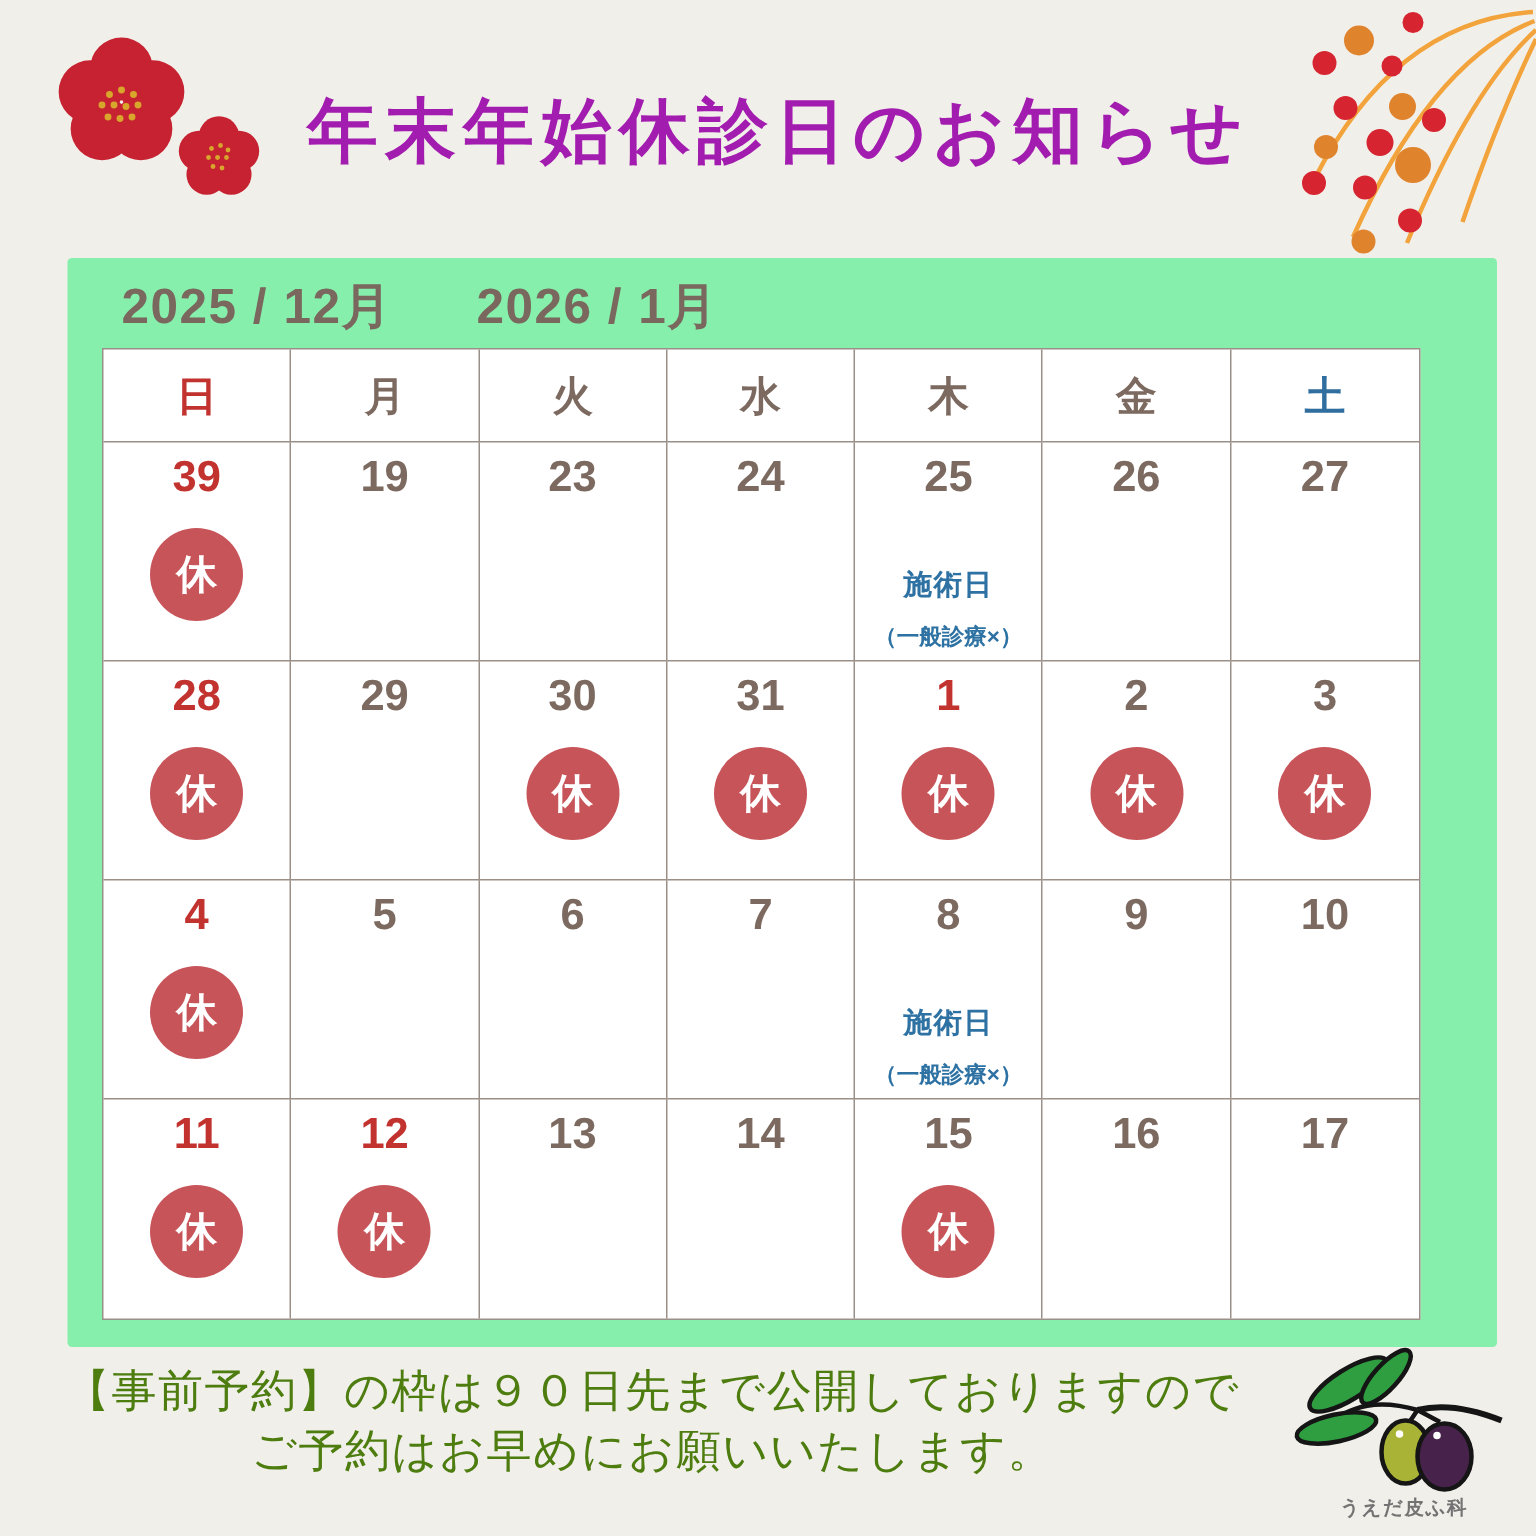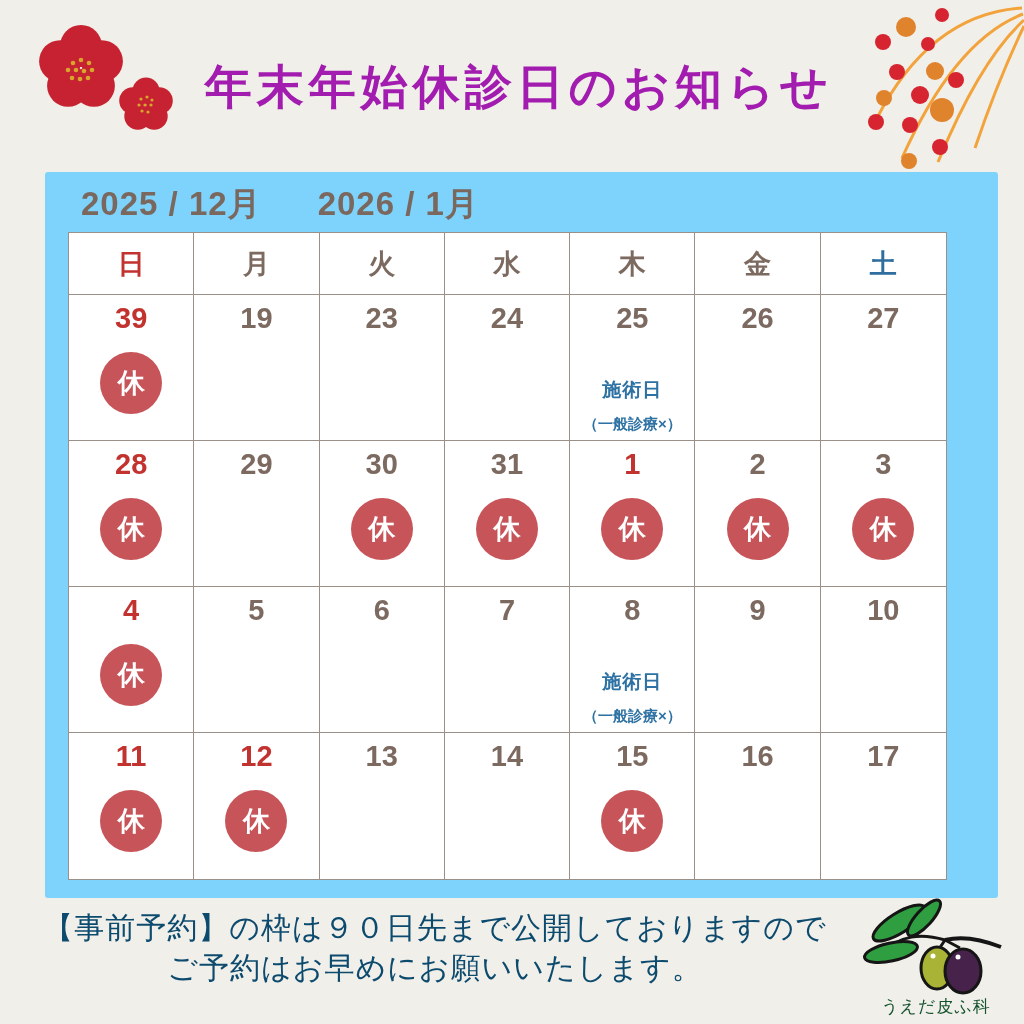--- a/index.html
+++ b/index.html
@@ -17,7 +17,7 @@
   .branch{position:absolute;left:840px;top:0;}
   .card{
     position:absolute;left:45px;top:172px;width:953px;height:726px;
-    background:#7dd3fc;border-radius:3px;
+    background:#86efac;border-radius:3px;
   }
   .months{
     position:absolute;left:36px;top:10px;display:flex;gap:56px;

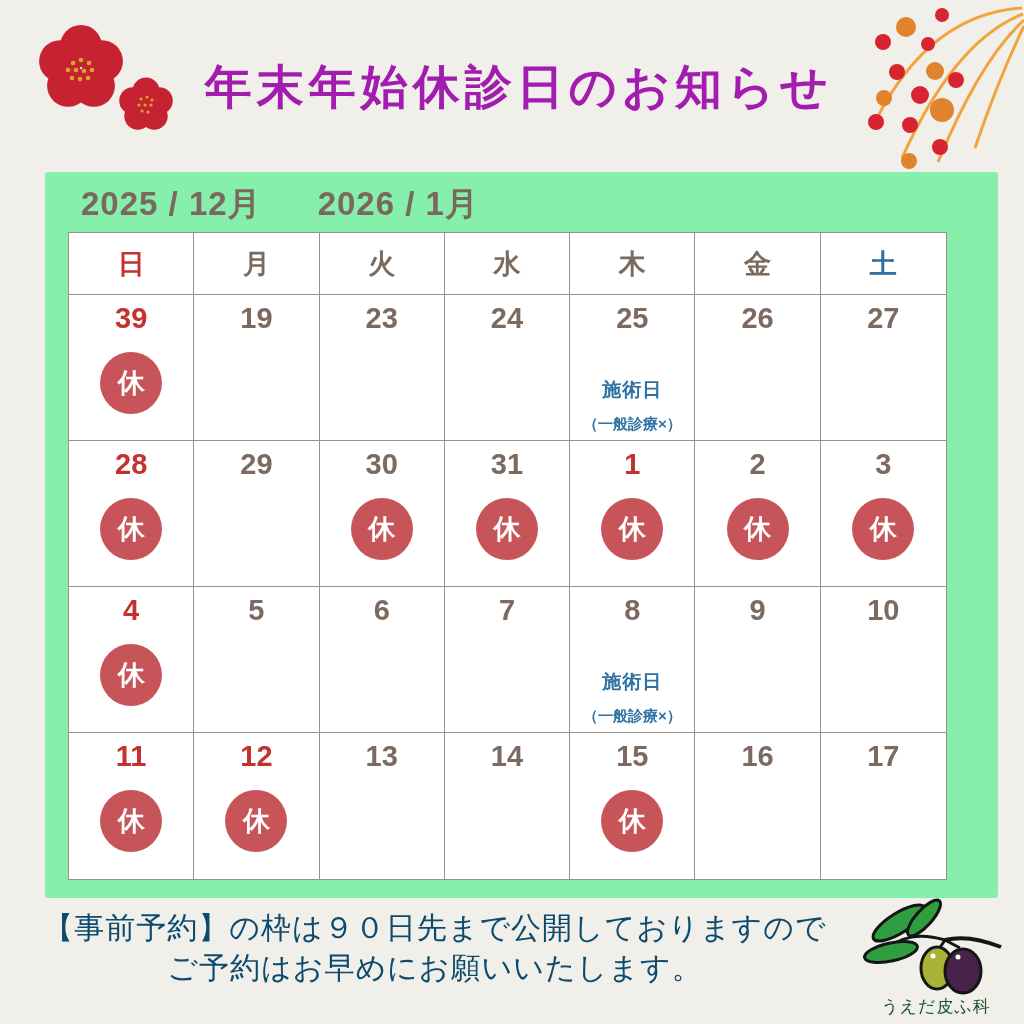--- a/index.html
+++ b/index.html
@@ -48,7 +48,7 @@
   .treat-note{margin-top:12px;font-size:15px;font-weight:bold;color:#2e72a3;}
   .footer-text{
     position:absolute;left:20px;top:908px;width:830px;text-align:center;
-    font-size:30px;color:#0c4a6e;line-height:40px;letter-spacing:1px;
+    font-size:30px;color:#4d7c0f;line-height:40px;letter-spacing:1px;
   }
   .logo{position:absolute;left:856px;top:895px;width:160px;text-align:center;}
   .logo-text{font-size:17px;font-weight:normal;color:#14532d;margin-top:-4px;letter-spacing:1px;}

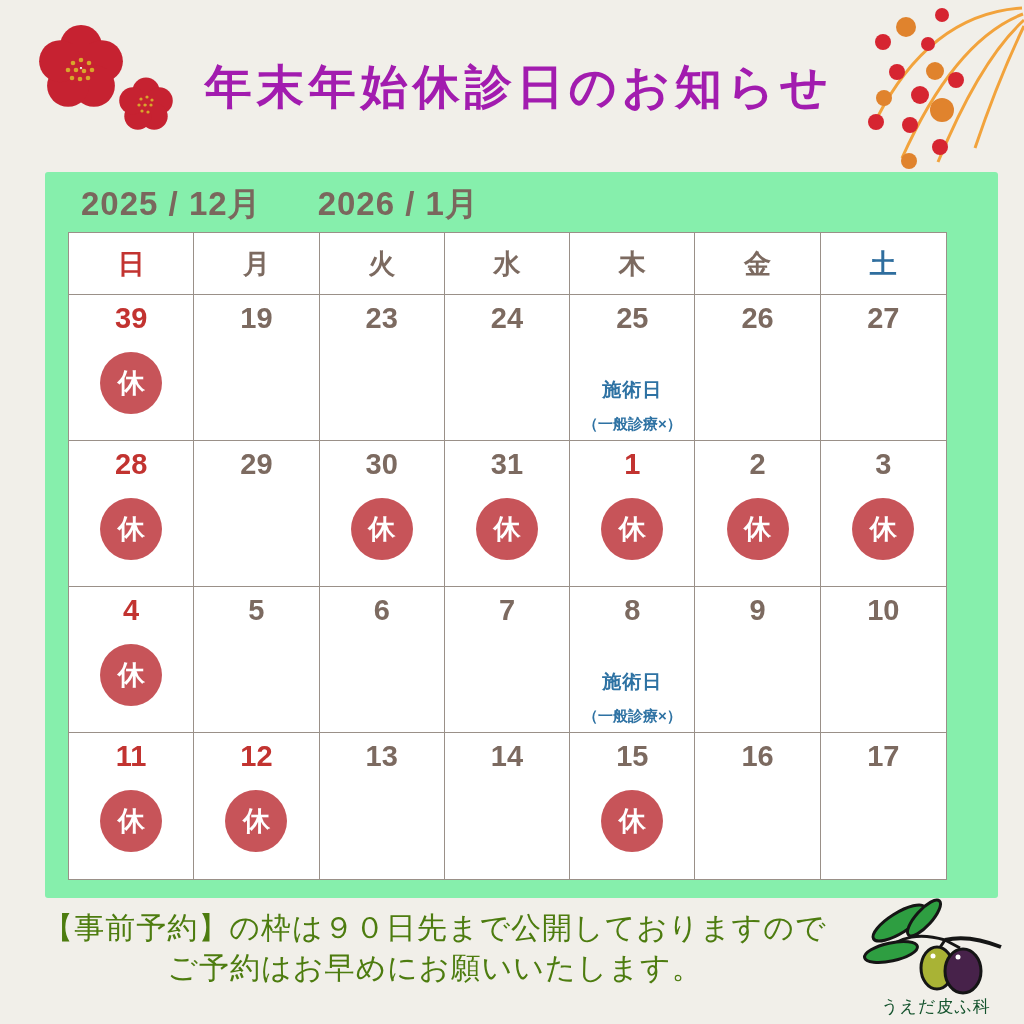--- a/index.html
+++ b/index.html
@@ -51,7 +51,7 @@
     font-size:30px;color:#4d7c0f;line-height:40px;letter-spacing:1px;
   }
   .logo{position:absolute;left:856px;top:895px;width:160px;text-align:center;}
-  .logo-text{font-size:17px;font-weight:normal;color:#14532d;margin-top:-4px;letter-spacing:1px;}
+  .logo-text{font-size:13px;font-weight:bold;color:#737373;margin-top:-4px;letter-spacing:1px;}
 </style>
 </head>
 <body>

